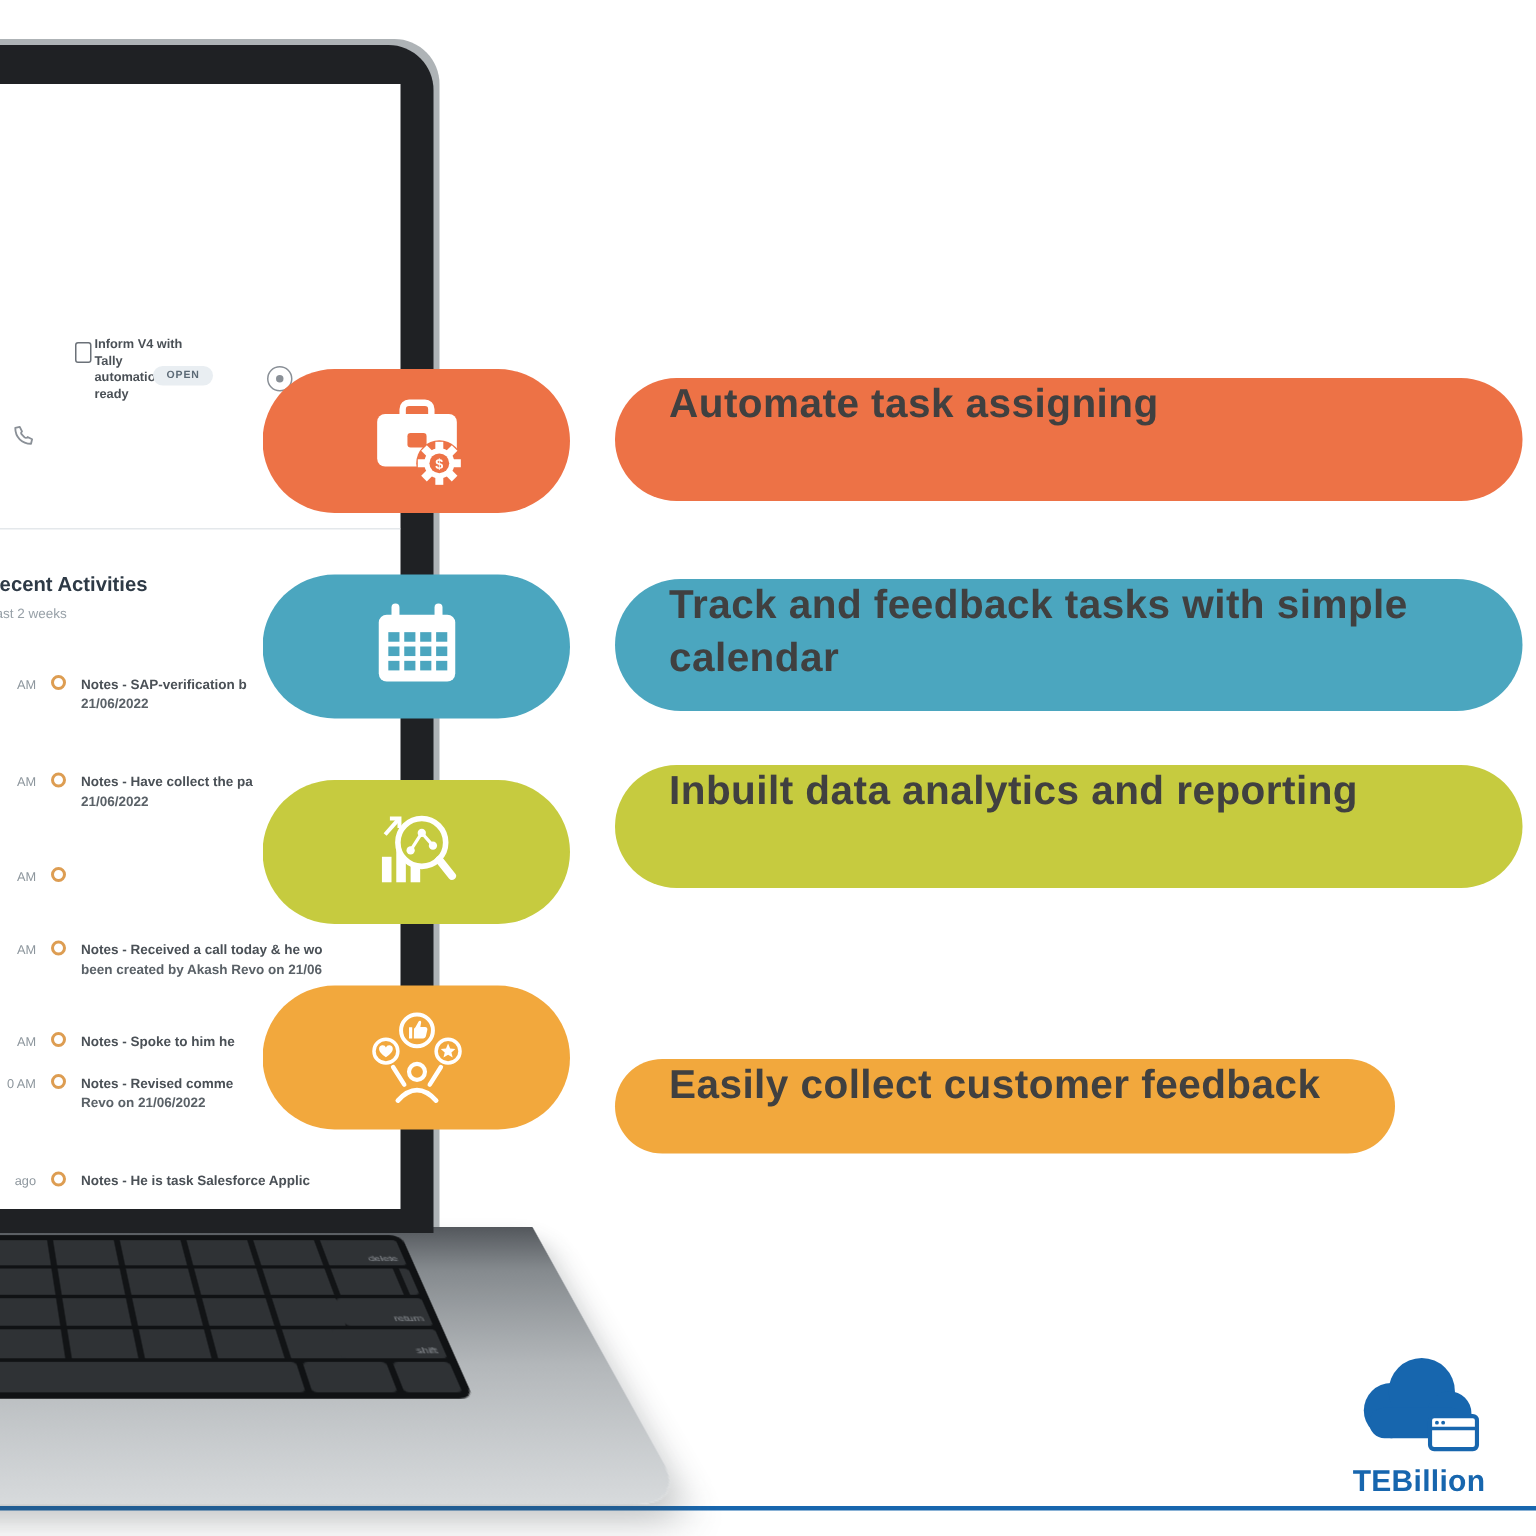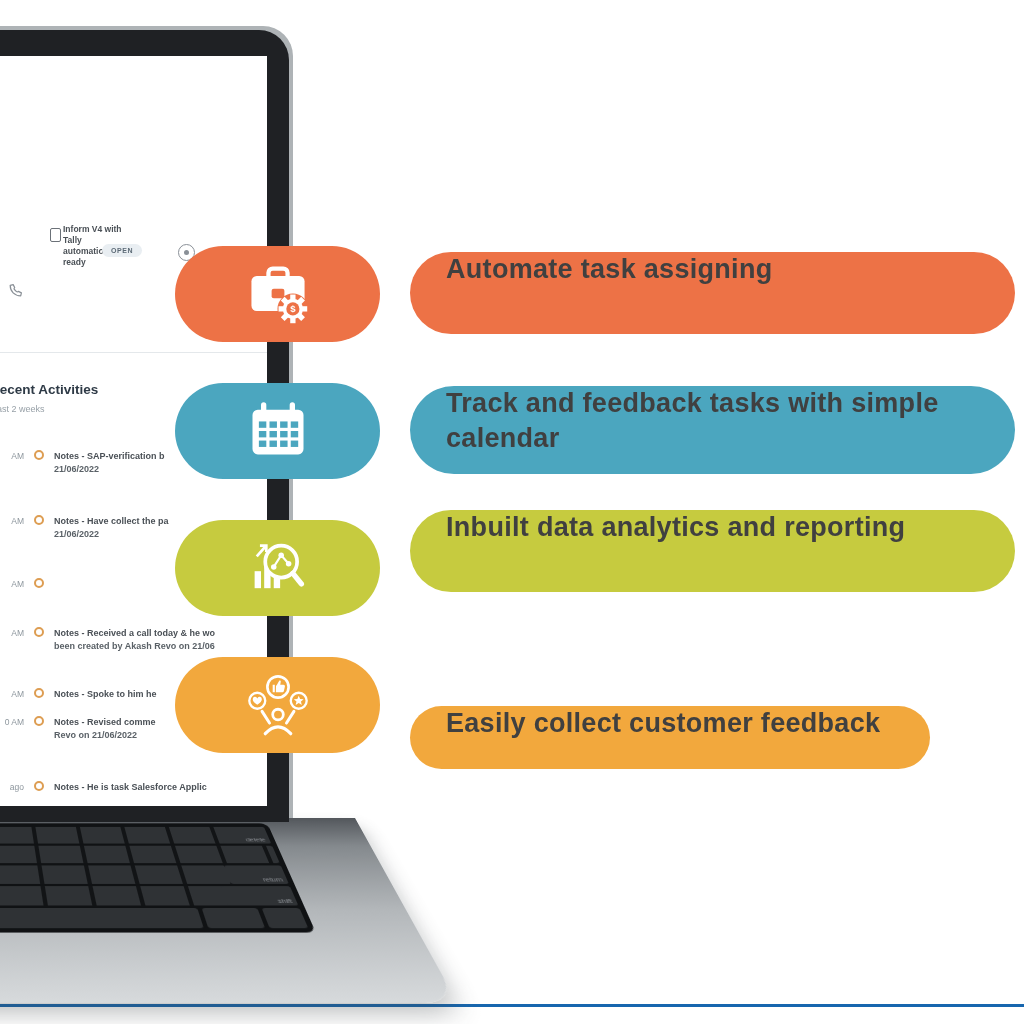--- a/index.html
+++ b/index.html
@@ -239,6 +239,21 @@
     <span>Easily collect customer feedback</span>
   </div>
 
+  <div class="brand">
+    <svg width="92" height="74" viewBox="0 0 100 80">
+      <g fill="#1766AE">
+        <circle cx="30" cy="48" r="20"></circle>
+        <circle cx="52" cy="34" r="24"></circle>
+        <circle cx="72" cy="50" r="16"></circle>
+        <rect x="14" y="46" width="70" height="22" rx="11"></rect>
+      </g>
+      <rect x="58" y="52" width="34" height="24" rx="3" fill="#fff" stroke="#1766AE" stroke-width="3"></rect>
+      <line x1="58" y1="61" x2="92" y2="61" stroke="#1766AE" stroke-width="2.5"></line>
+      <circle cx="63" cy="56.8" r="1.4" fill="#1766AE"></circle>
+      <circle cx="67.5" cy="56.8" r="1.4" fill="#1766AE"></circle>
+    </svg>
+    <div class="brand-name" style="color: rgb(23, 102, 174);">TEBillion</div>
+  </div>
   <div class="footer-line" style="background: rgb(23, 102, 174);"></div>
 
 </div>

